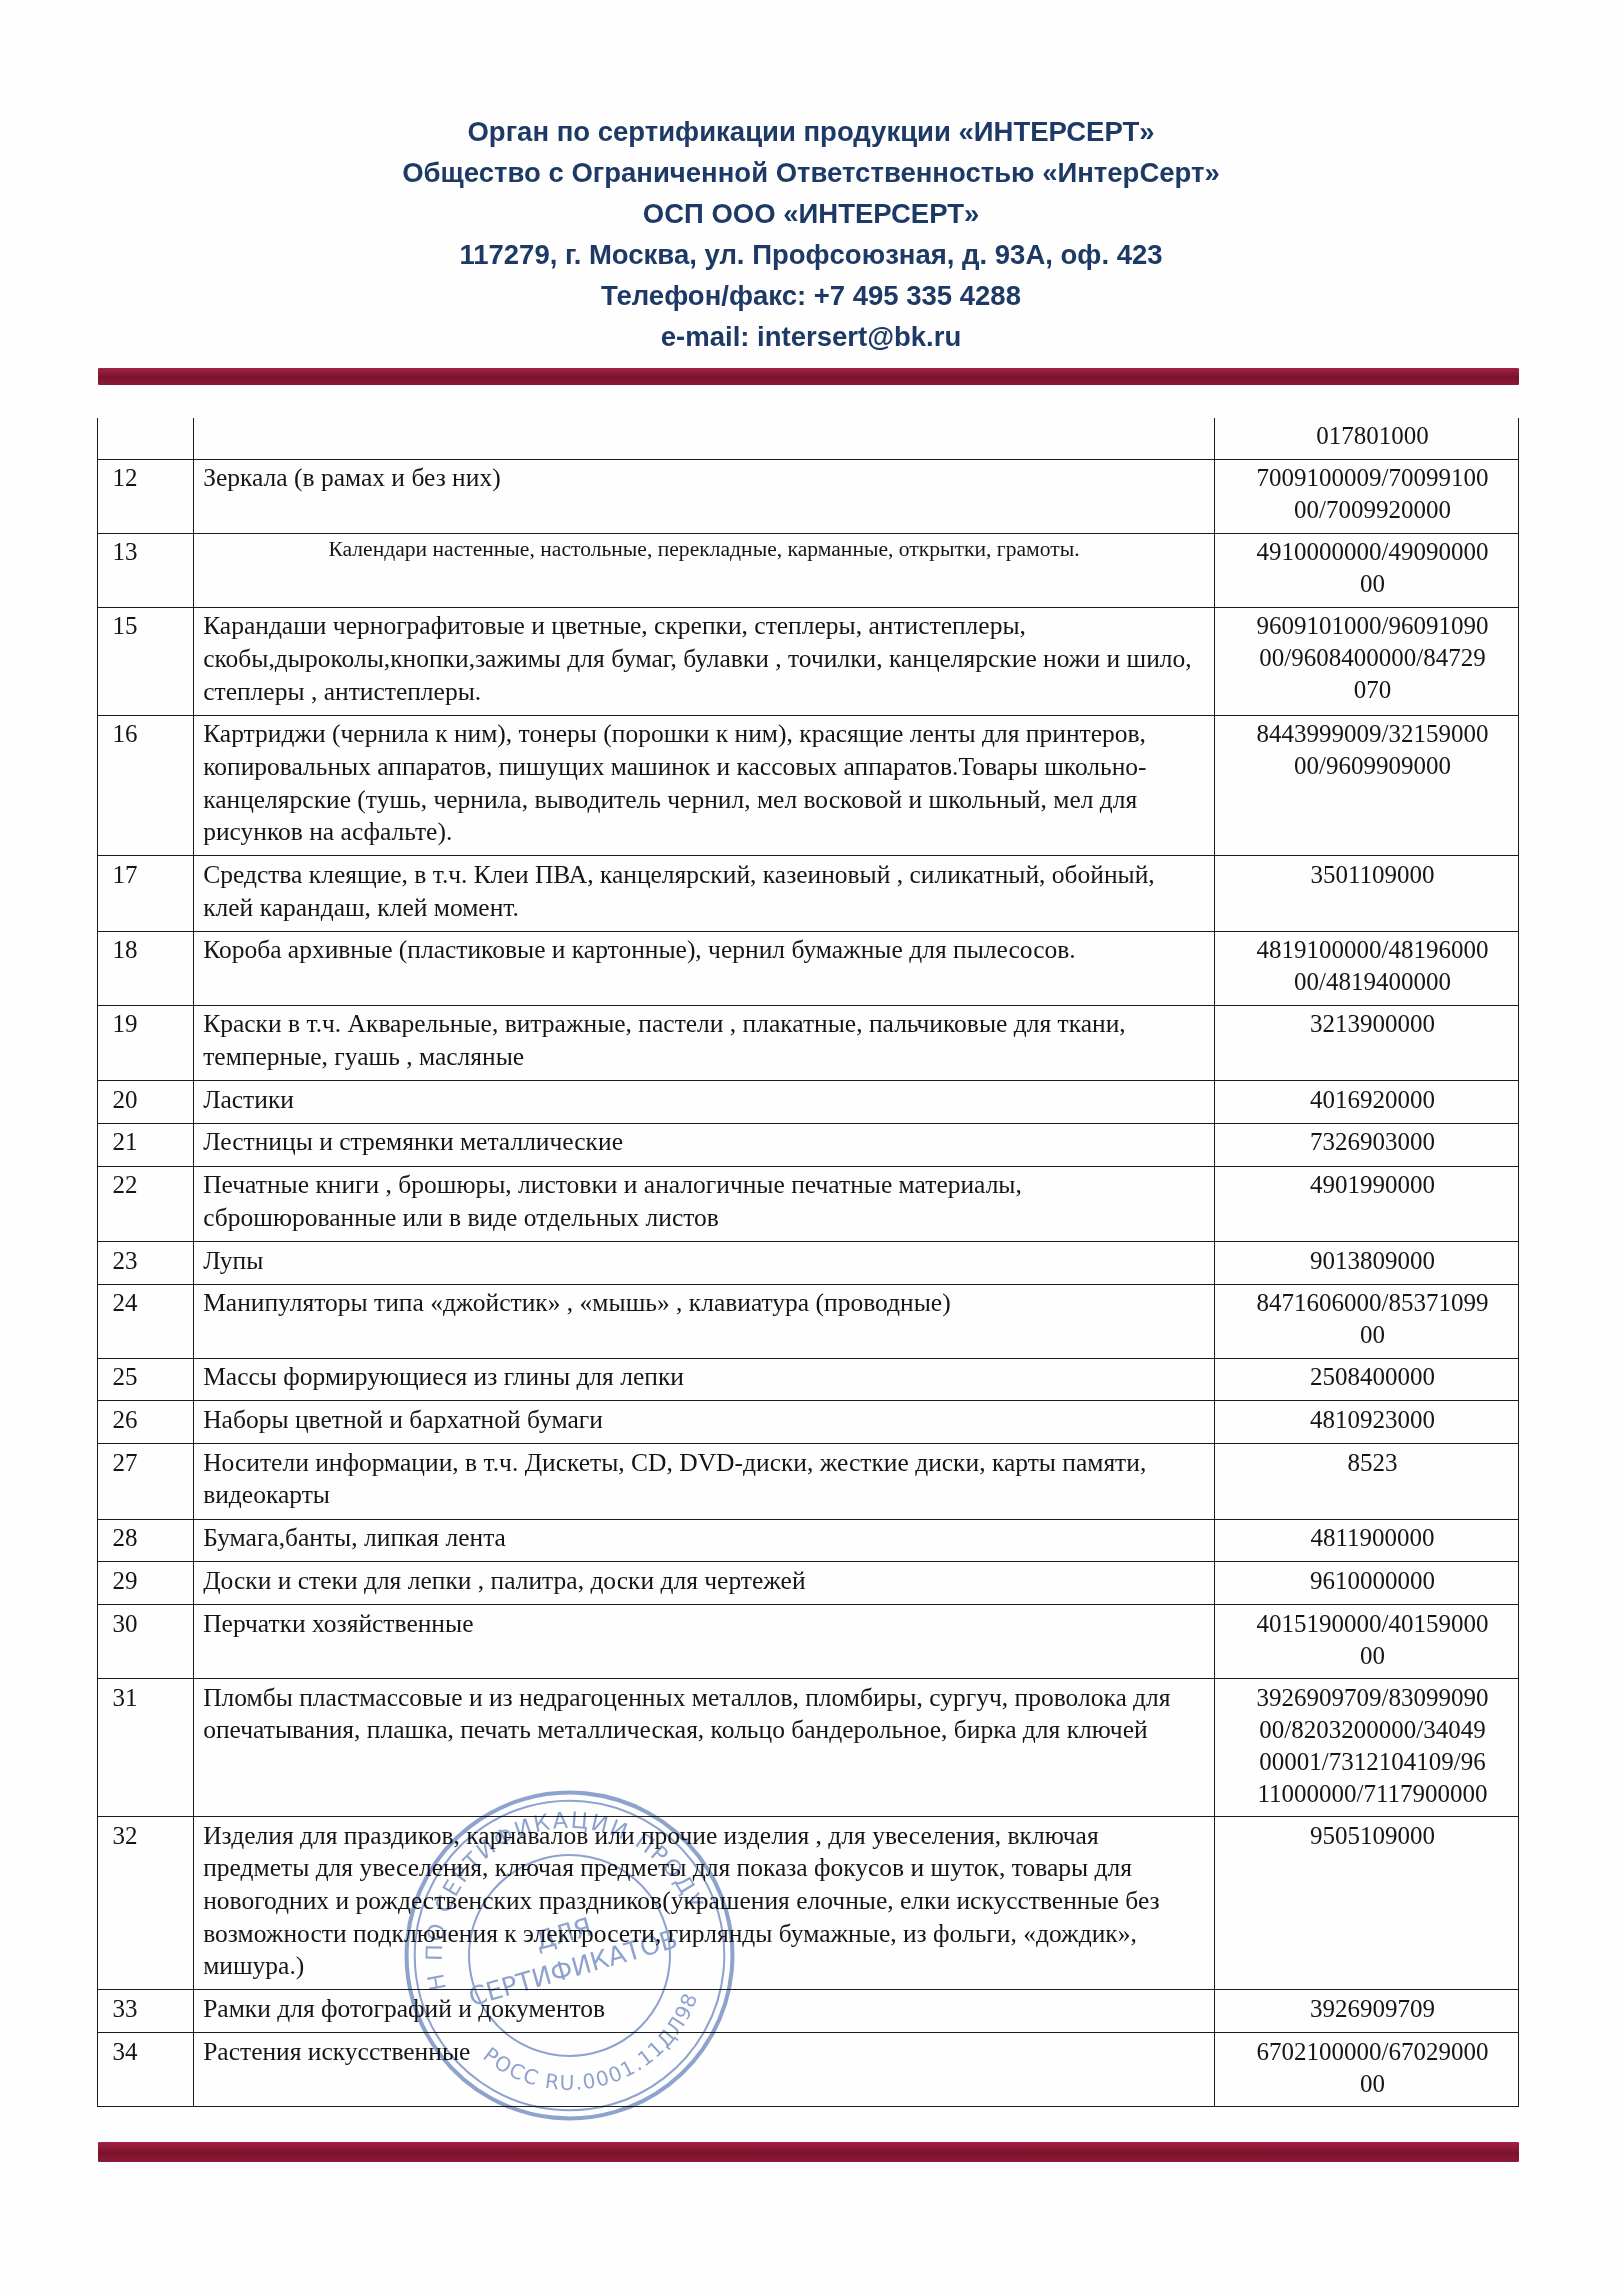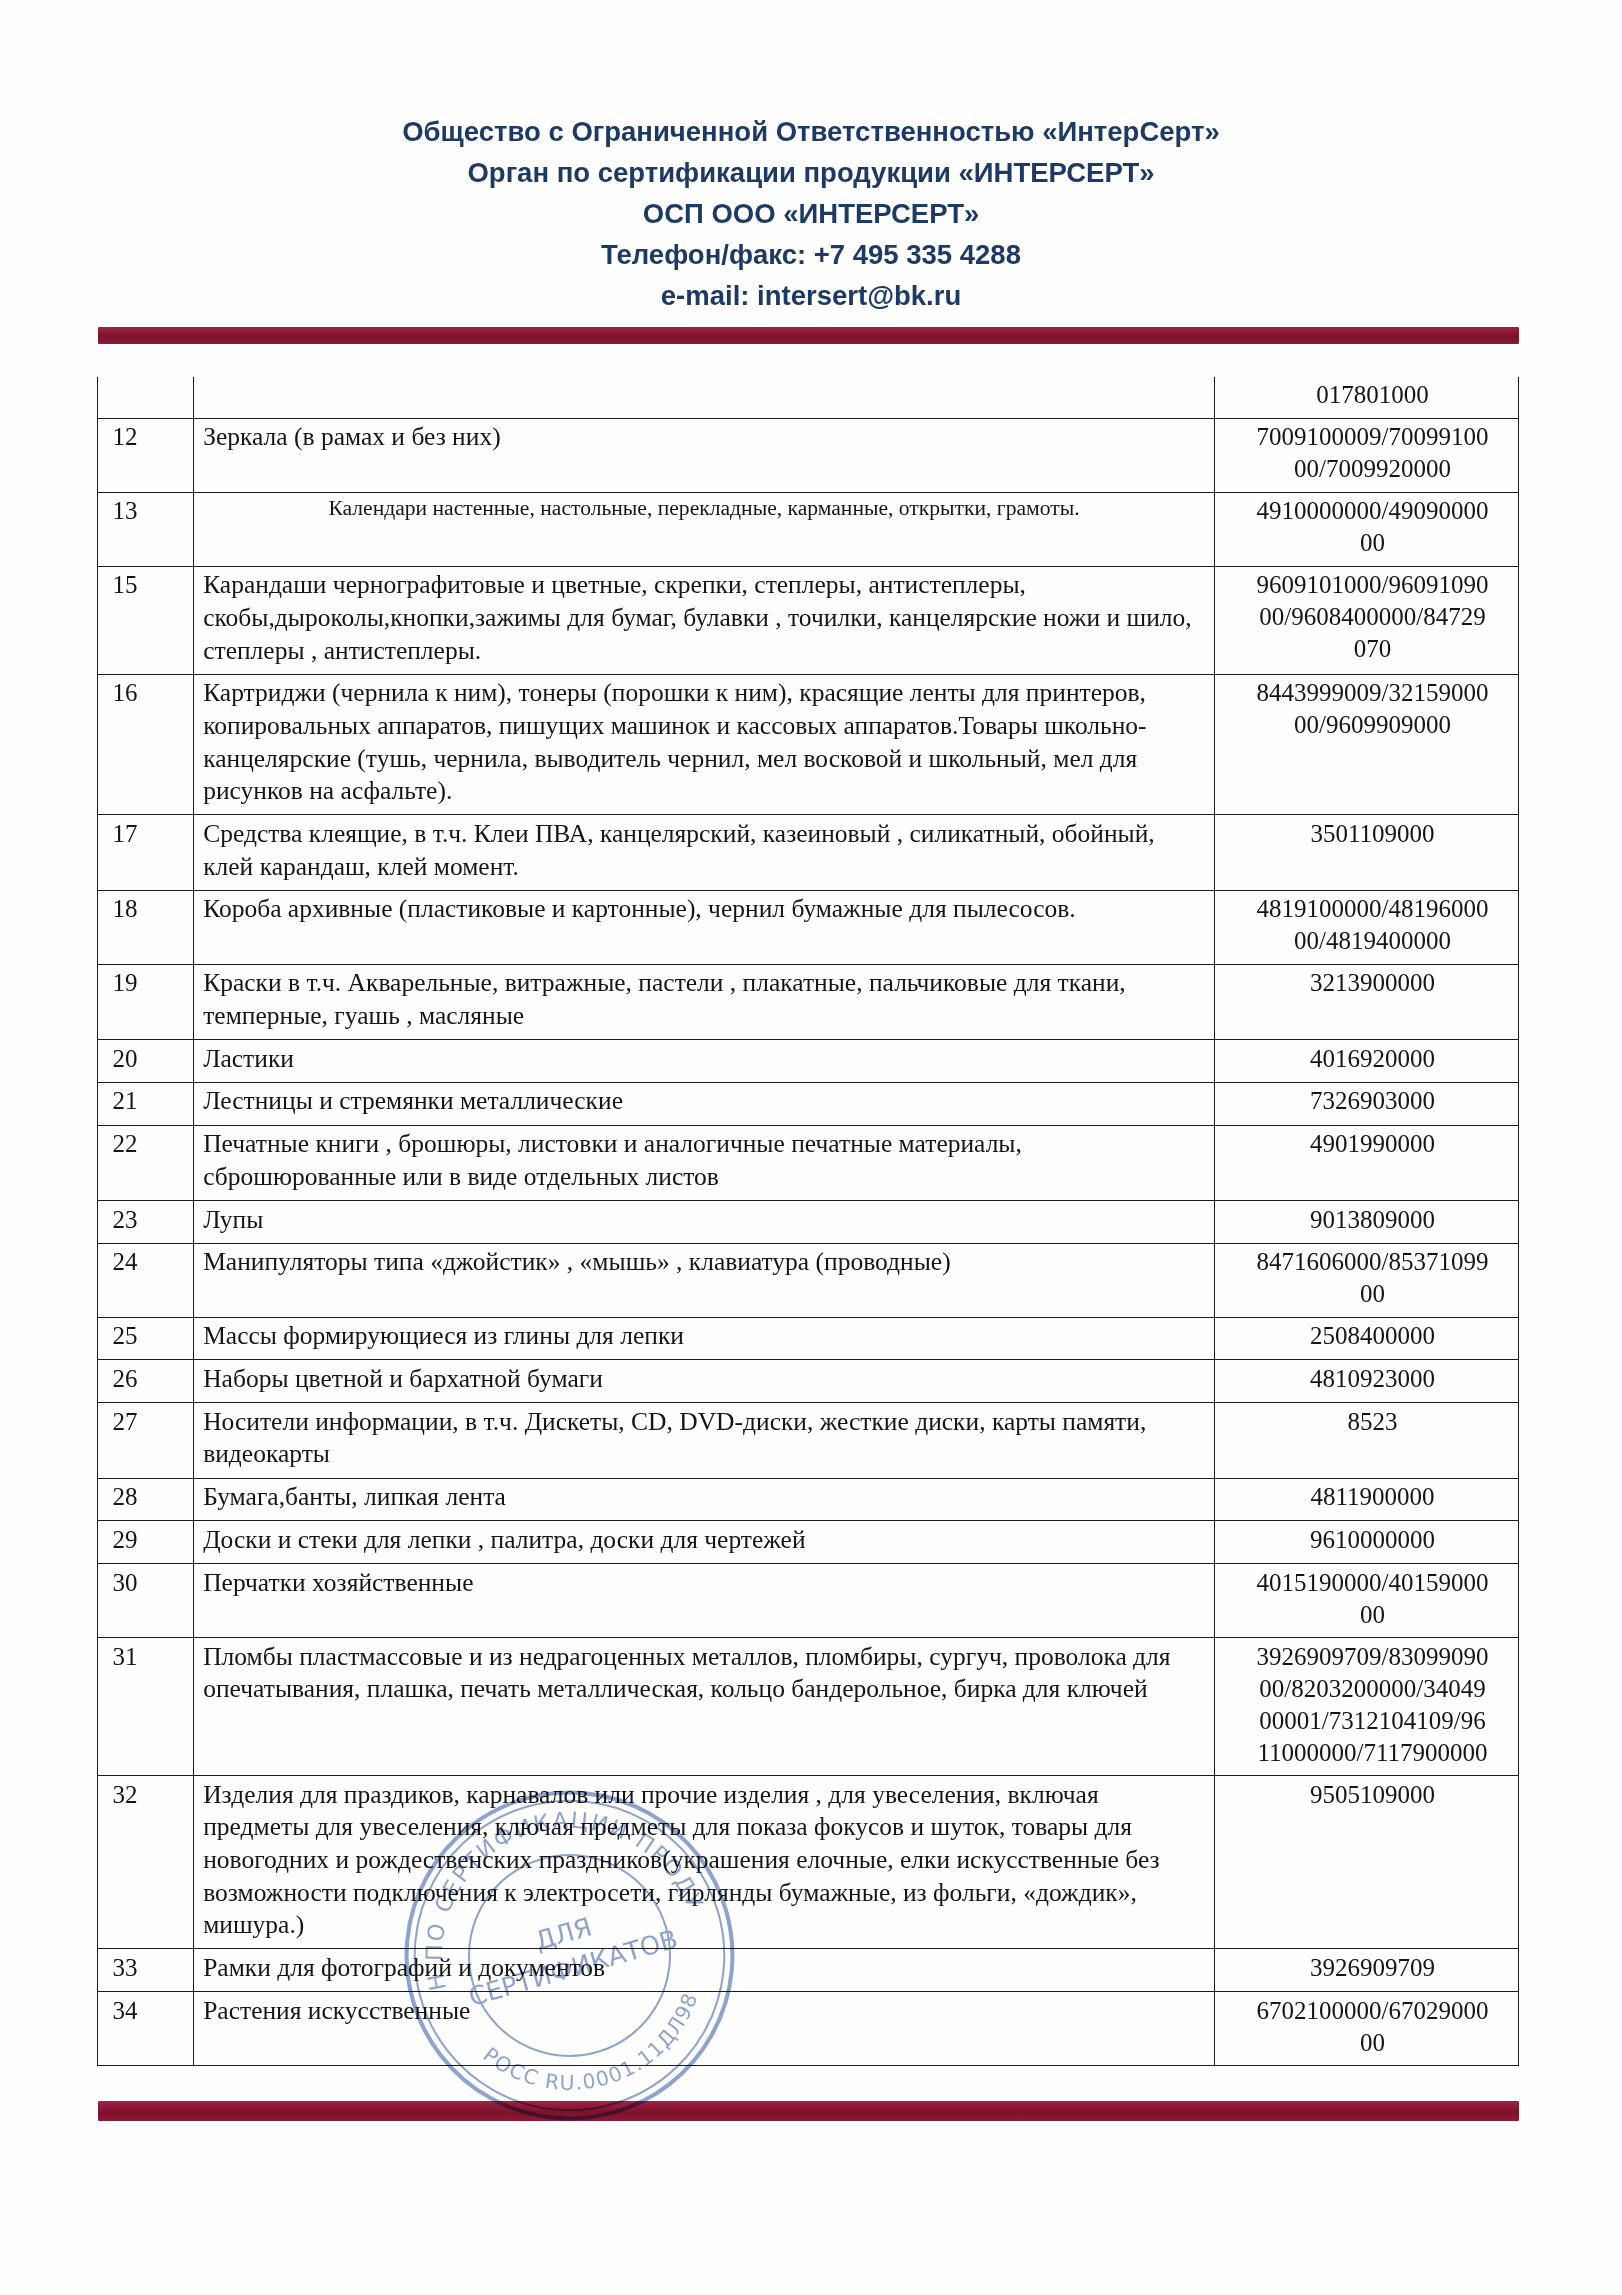--- a/index.html
+++ b/index.html
@@ -83,8 +83,8 @@
 <div class="page">
 
   <header class="doc-header">
+    <div>Орган по сертификации продукции «ИНТЕРСЕРТ»</div>
     <div>Общество с Ограниченной Ответственностью  «ИнтерСерт»</div>
-    <div>Орган по сертификации продукции «ИНТЕРСЕРТ»</div>
     <div>ОСП ООО «ИНТЕРСЕРТ»</div>
     <div>Телефон/факс: +7 495 335 4288</div>
     <div>e-mail: intersert@bk.ru</div>

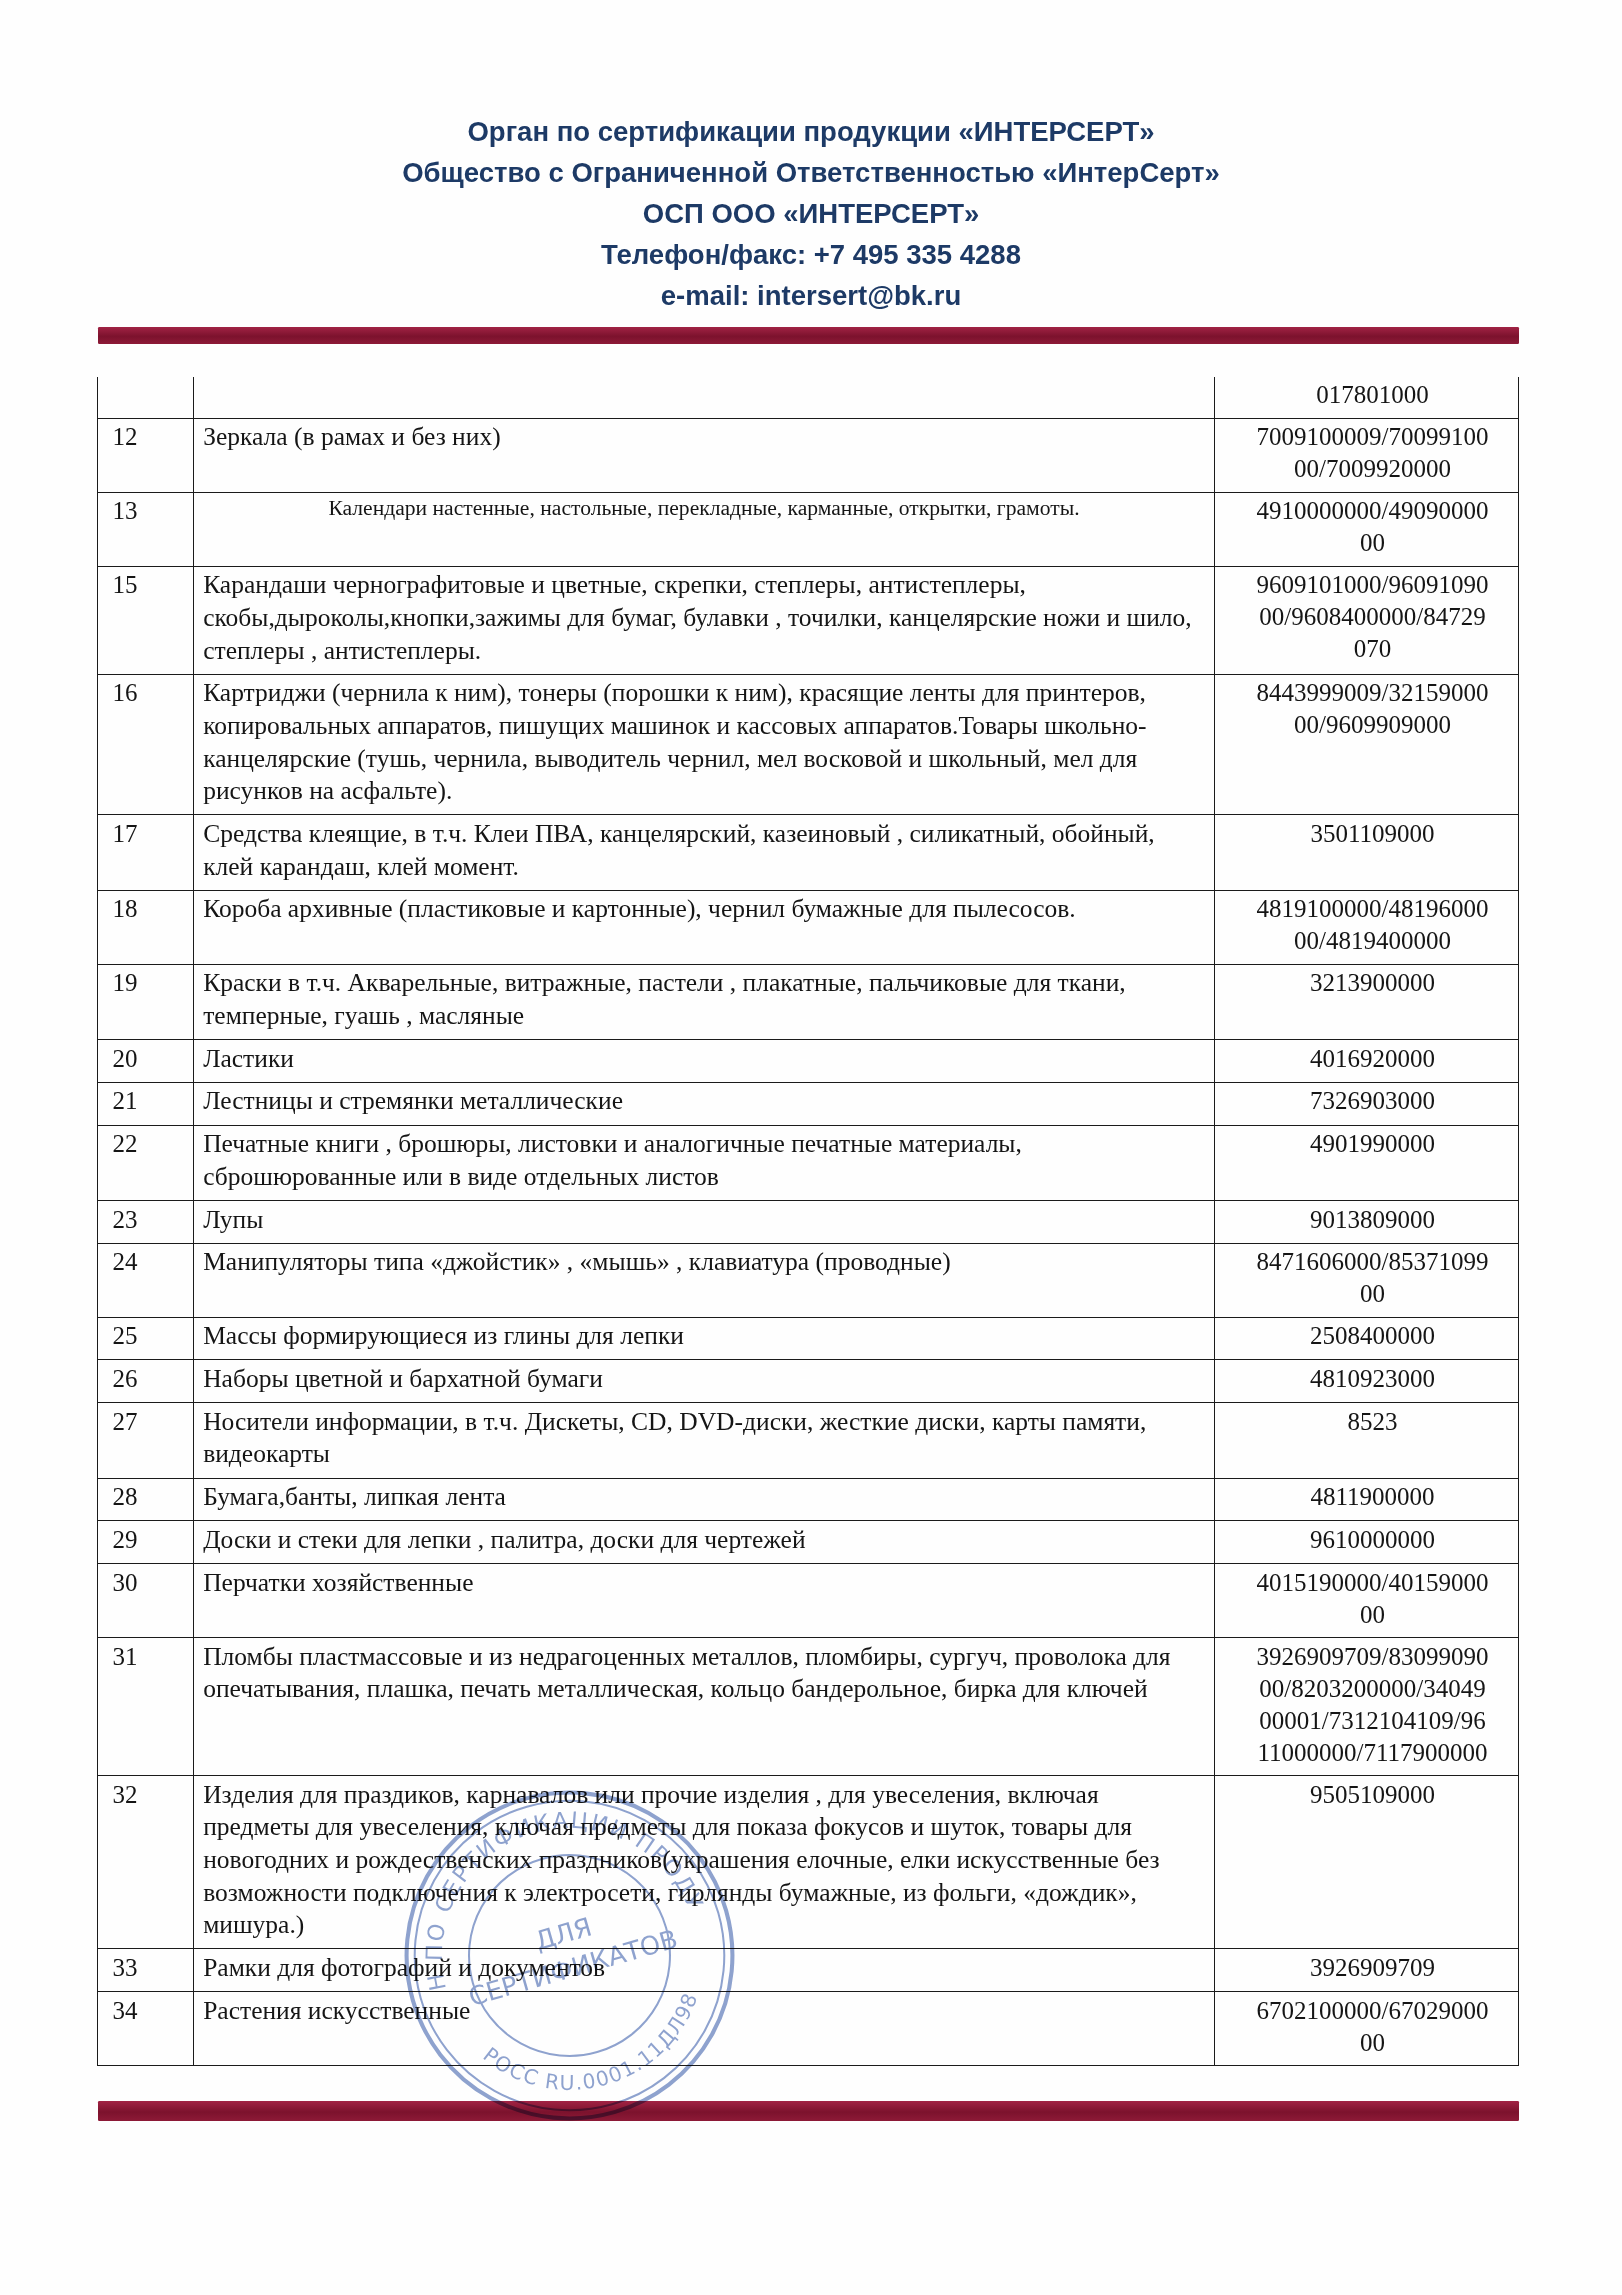--- a/index.html
+++ b/index.html
@@ -86,6 +86,7 @@
     <div>Орган по сертификации продукции «ИНТЕРСЕРТ»</div>
     <div>Общество с Ограниченной Ответственностью  «ИнтерСерт»</div>
     <div>ОСП ООО «ИНТЕРСЕРТ»</div>
+    <div>117279, г. Москва, ул. Профсоюзная, д. 93А, оф. 423</div>
     <div>Телефон/факс: +7 495 335 4288</div>
     <div>e-mail: intersert@bk.ru</div>
   </header>

